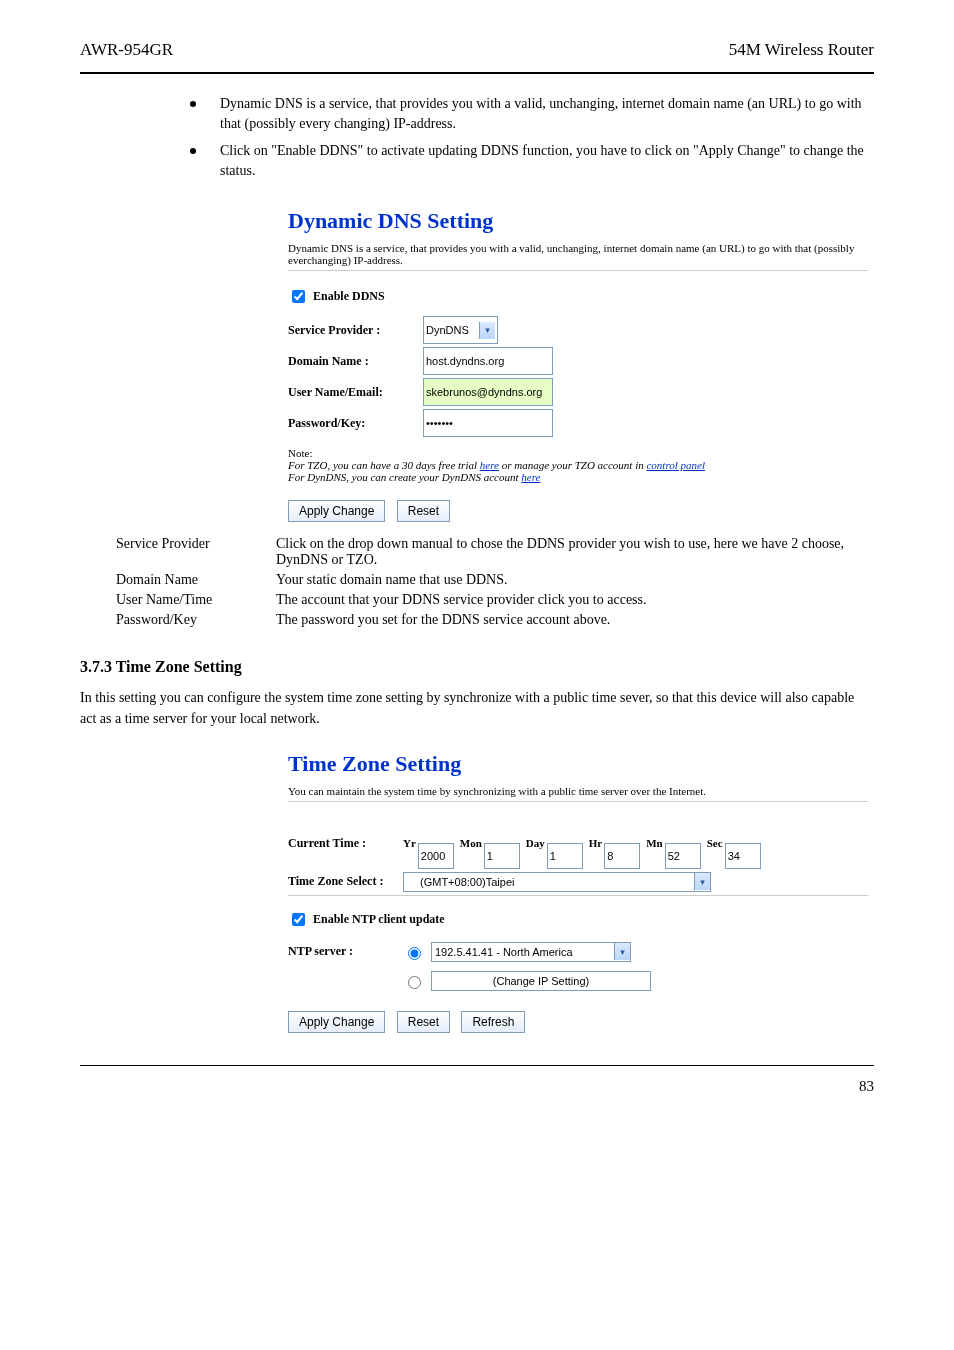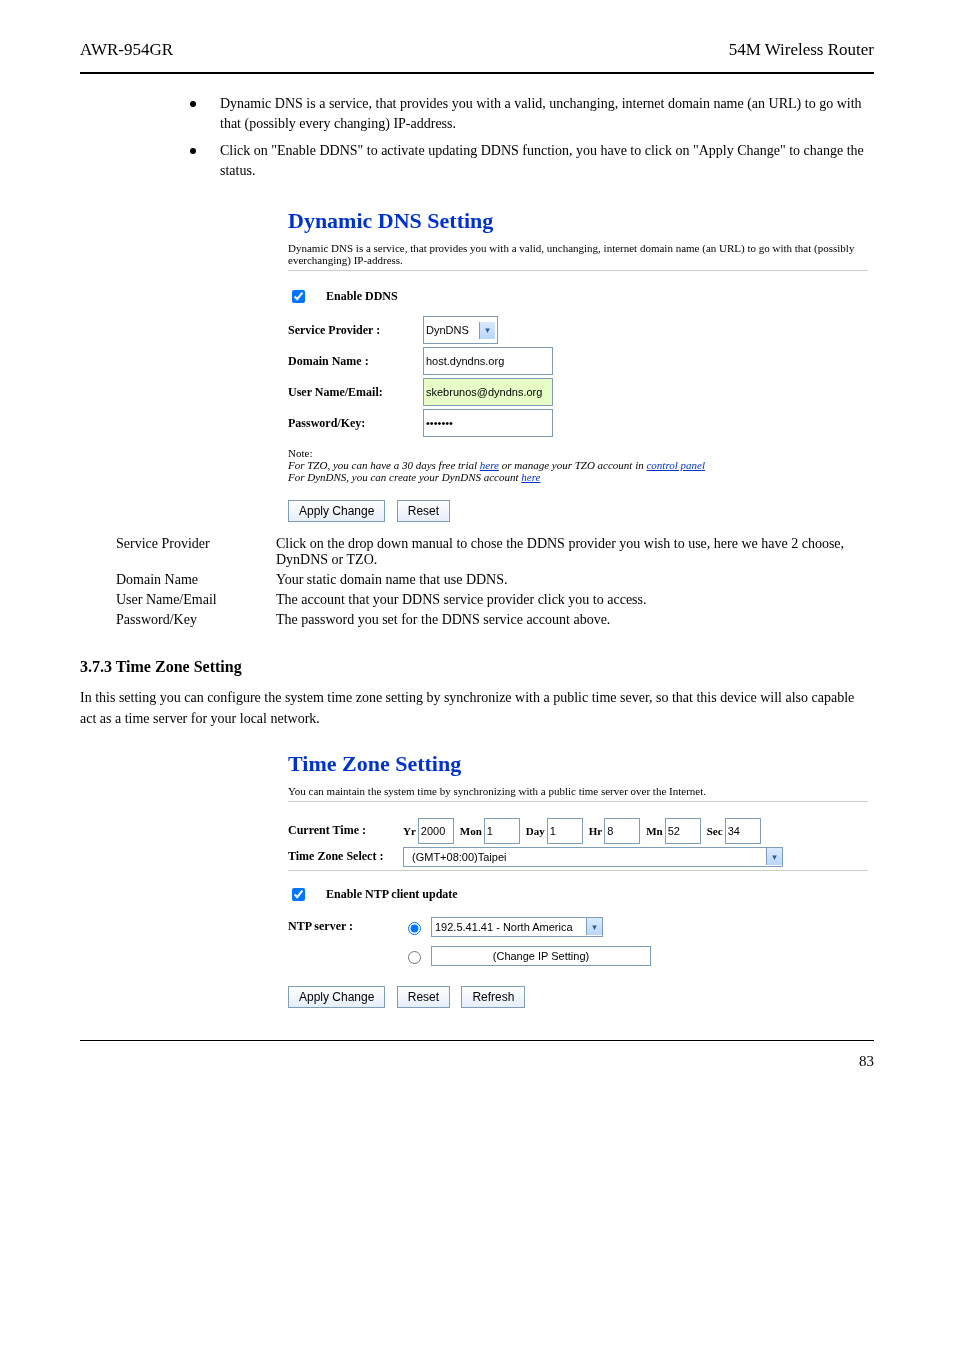--- a/index.html
+++ b/index.html
@@ -43,7 +43,7 @@
     max-width: 580px;
     font-family: "Times New Roman", serif;
   }
-  .ss-check-row { display:flex; align-items:center; margin-bottom: 10px; font-family: "Times New Roman", serif; gap: 13px; }
+  .ss-check-row { display:flex; align-items:center; margin-bottom: 10px; font-family: "Times New Roman", serif; }
   .ss-check-row input { margin-right: 8px; }
   .ss-check-row b, .form-row .lbl { font-weight: bold; font-size: 12px; font-family: "Times New Roman", serif; }
   .form-row { display:flex; align-items:center; margin: 3px 0; }

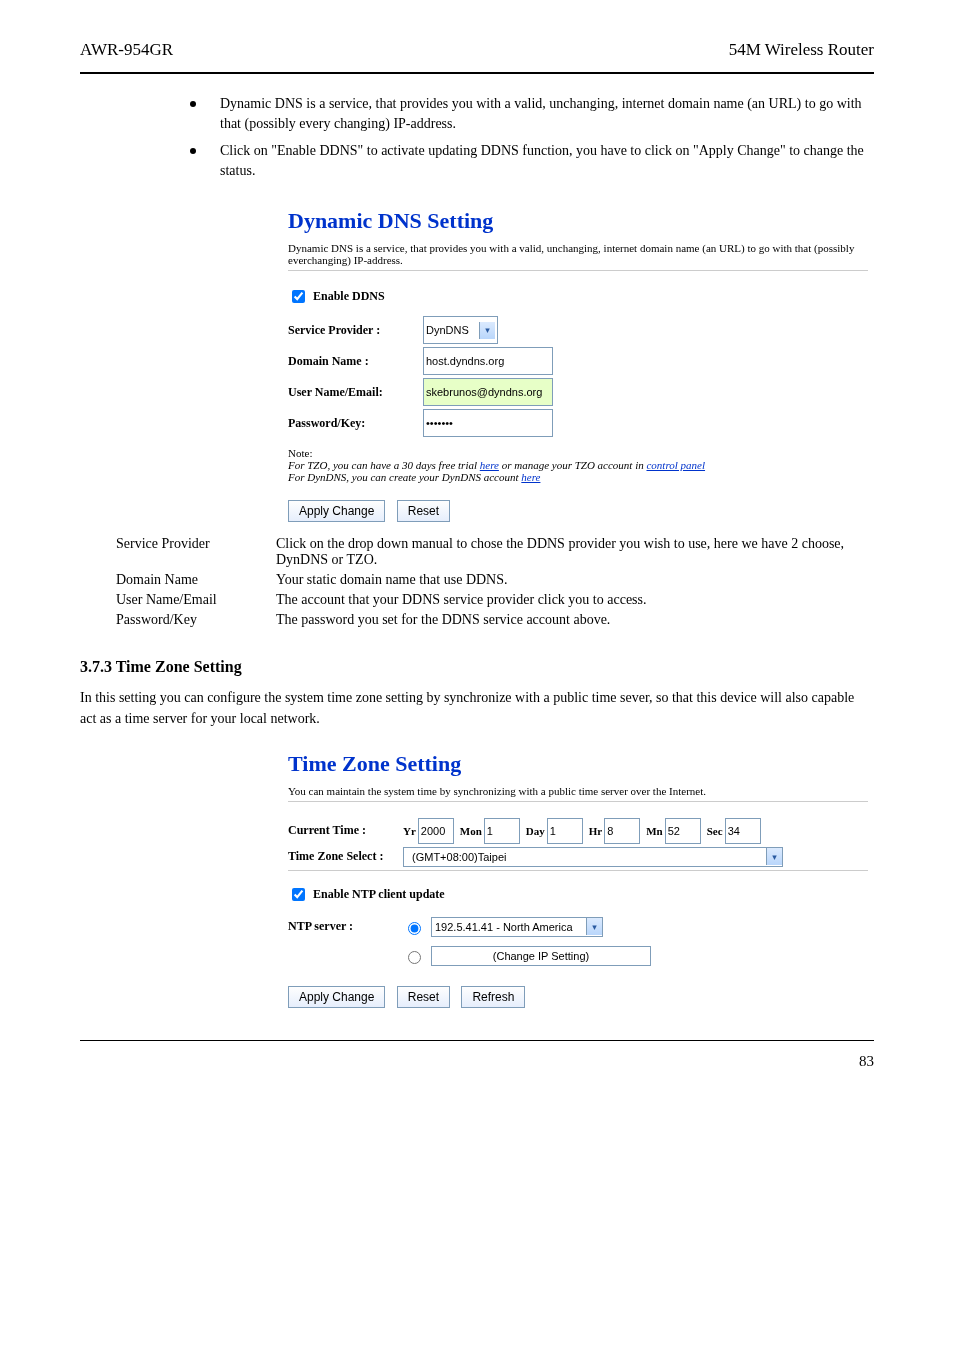--- a/index.html
+++ b/index.html
@@ -191,7 +191,7 @@
       <div class="v">Your static domain name that use DDNS.</div>
     </div>
     <div class="r">
-      <div class="k">User Name/Email</div>
+      <div class="k">User Name/Time</div>
       <div class="v">The account that your DDNS service provider click you to access.</div>
     </div>
     <div class="r">

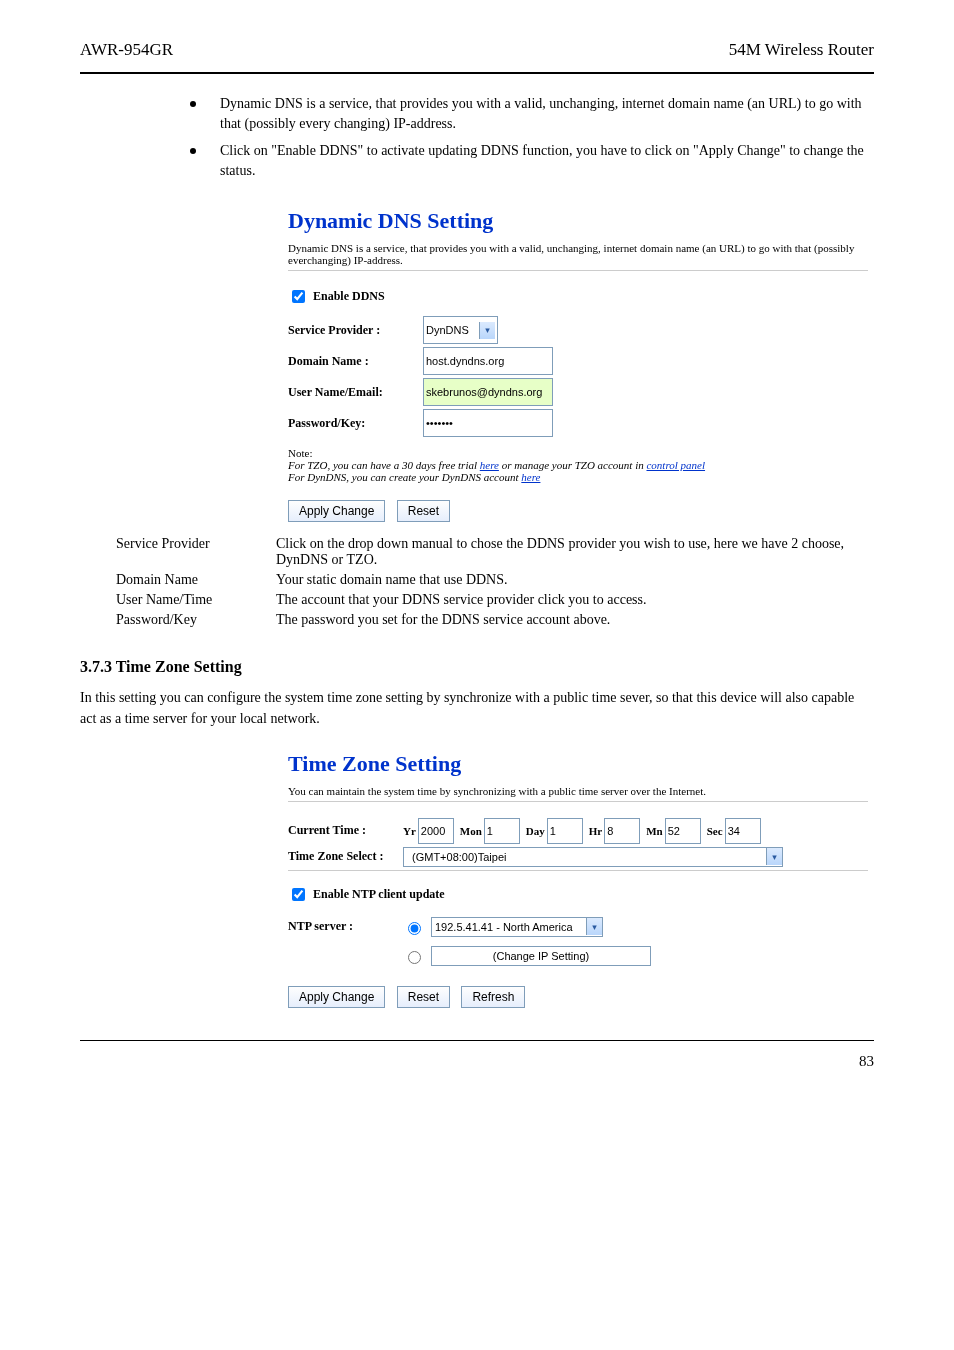--- a/index.html
+++ b/index.html
@@ -90,7 +90,7 @@
   .timebox { display:inline-flex; align-items:center; }
   .timebox .tlbl { font-weight:bold; font-size: 11px; font-family:"Times New Roman",serif; margin: 0 2px 0 6px; }
   .timebox .tlbl:first-child { margin-left: 0; }
-  .timebox input { width: 36px; height:19px; border:1px solid #7f9db9; font-size:11px; padding:12px 2px; }
+  .timebox input { width: 36px; height:19px; border:1px solid #7f9db9; font-size:11px; padding:12px 2px;margin-top:25px; }
   .wide-sel {
     width: 380px; height: 20px; border:1px solid #7f9db9;
     display:flex; align-items:center; justify-content:space-between;

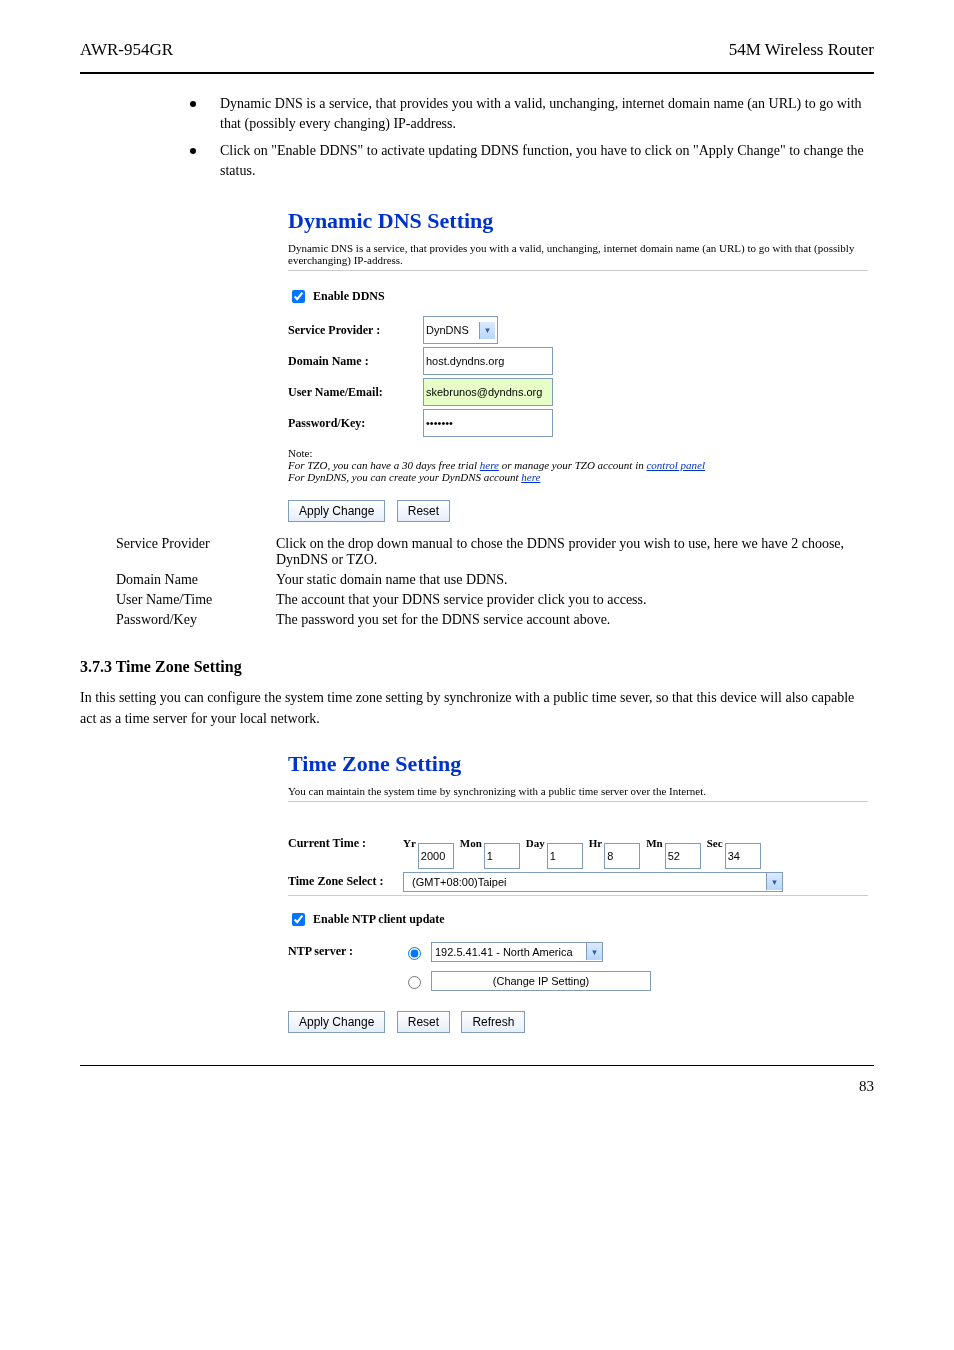--- a/index.html
+++ b/index.html
@@ -92,9 +92,9 @@
   .timebox .tlbl:first-child { margin-left: 0; }
   .timebox input { width: 36px; height:19px; border:1px solid #7f9db9; font-size:11px; padding:12px 2px;margin-top:25px; }
   .wide-sel {
-    width: 380px; height: 20px; border:1px solid #7f9db9;
+    width: 308px; height: 20px; border:1px solid #7f9db9;
     display:flex; align-items:center; justify-content:space-between;
-    font-size: 11px; background:#fff; padding-left:8px;
+    font-size: 11px; background:#fff; padding-left:16px;
     font-family: Arial, sans-serif;
   }
   .ntp-sel {

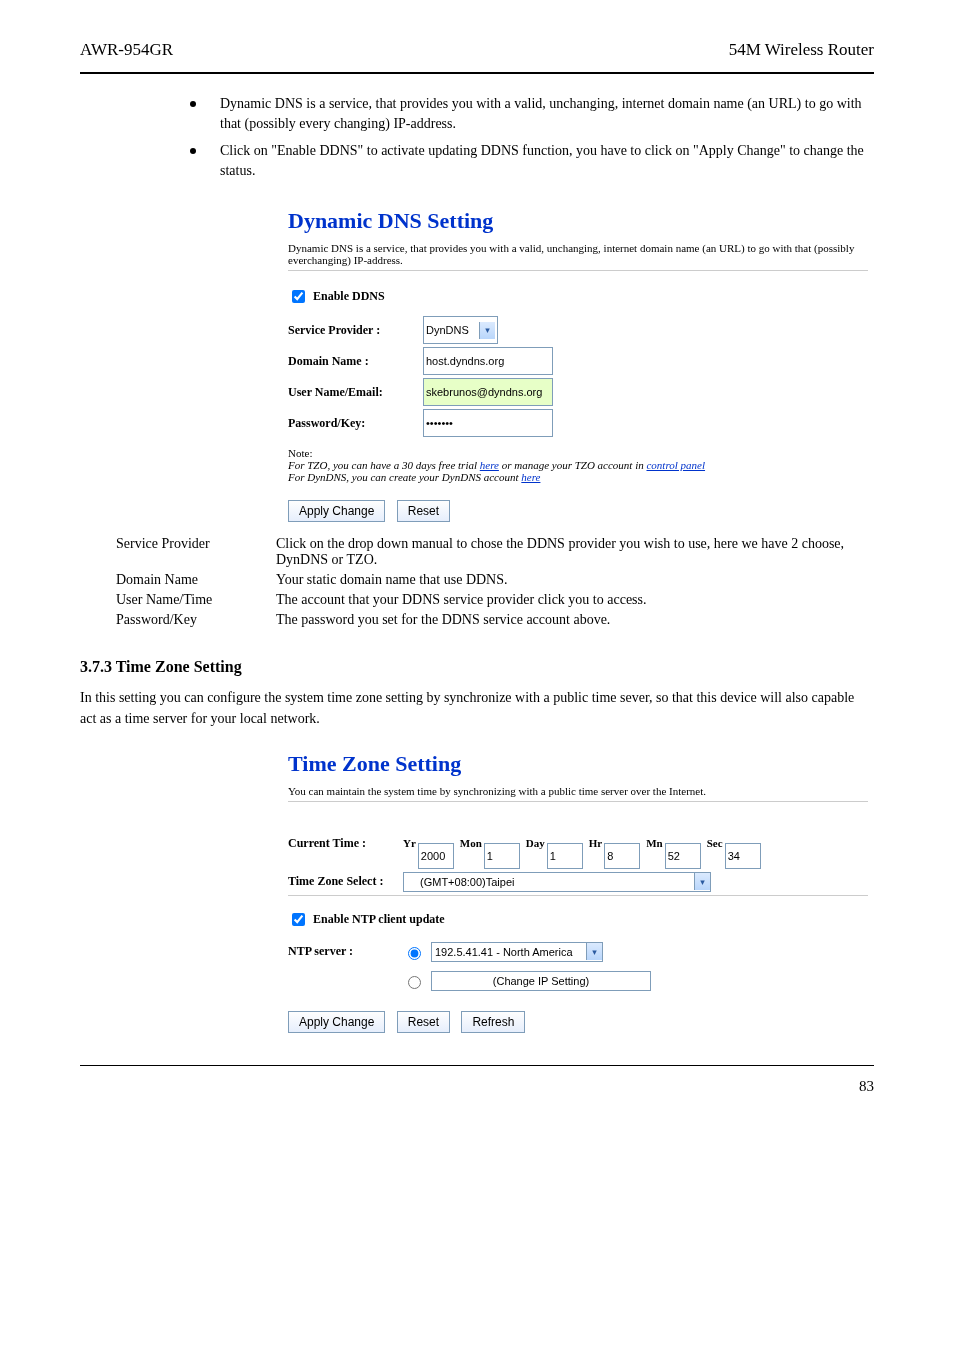--- a/index.html
+++ b/index.html
@@ -98,7 +98,7 @@
     font-family: Arial, sans-serif;
   }
   .ntp-sel {
-    width: 172px; height: 20px; border:1px solid #7f9db9;
+    width: 200px; height: 20px; border:1px solid #7f9db9;
     display:flex; align-items:center; justify-content:space-between;
     font-size:11px; background:#fff; padding-left:3px;
     font-family: Arial, sans-serif;

